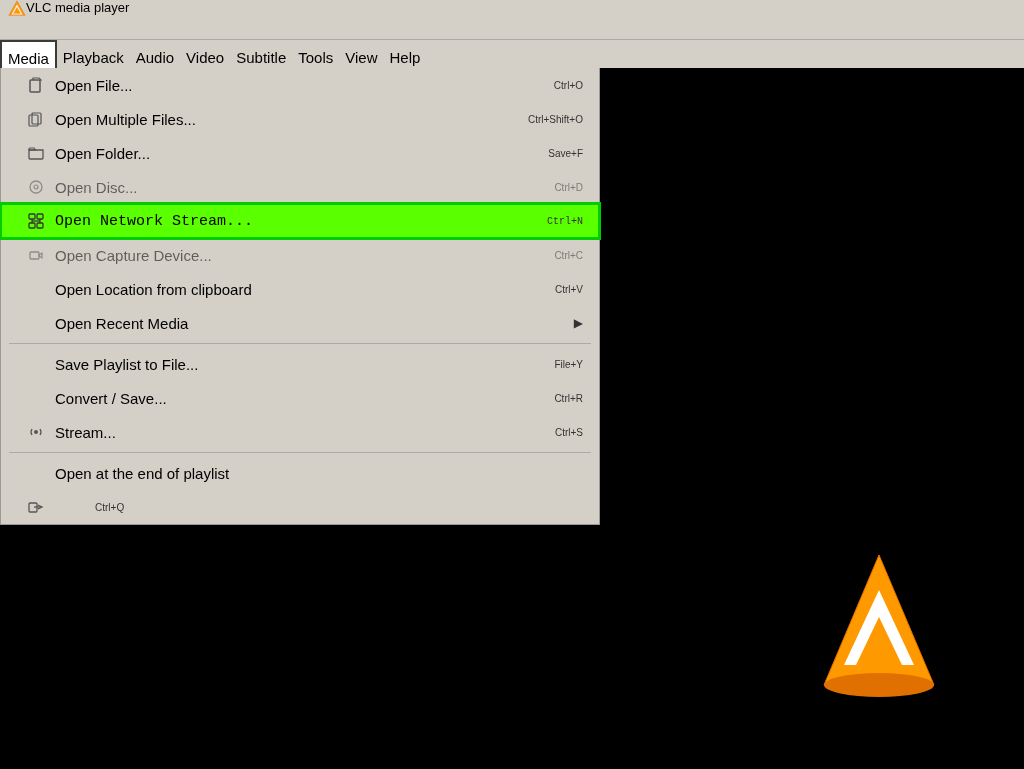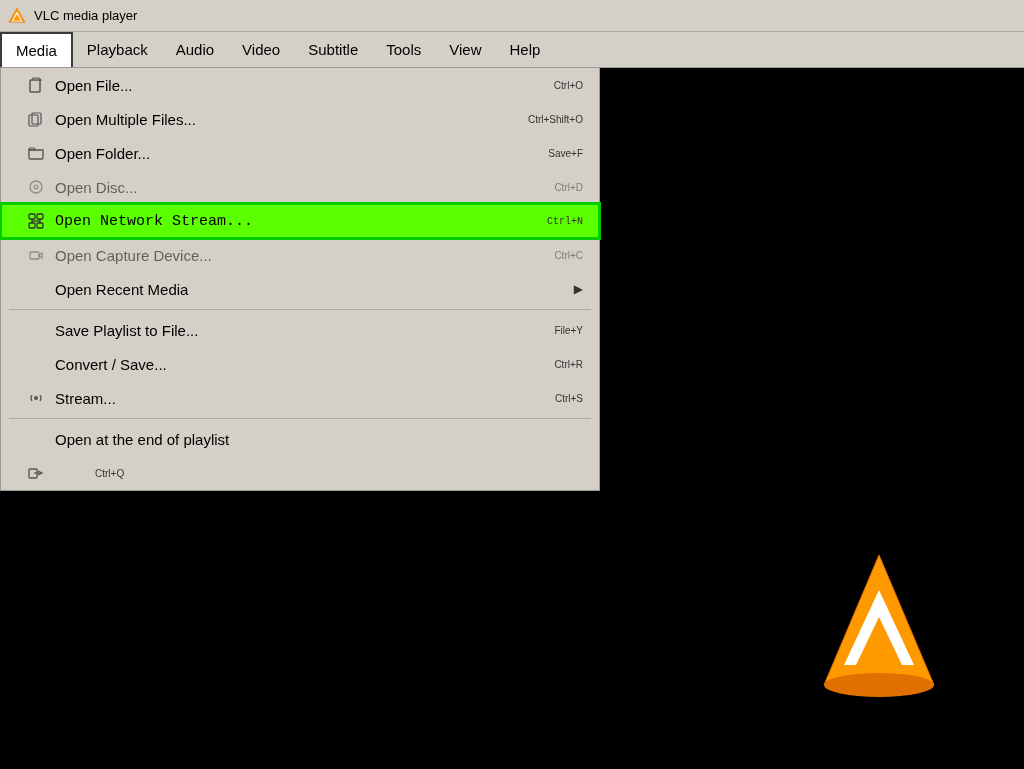--- a/index.html
+++ b/index.html
@@ -15,11 +15,11 @@
     
     .title-bar {
       background: #d4d0c8;
-      height: 32px;
-      display: flex;
-      align-items: center;
+      height: 40px;
+      display: flex;
+      align-items: flex-start;
       padding: 0 8px;
-      gap: 8px;
+      gap: 0;
       border-bottom: 1px solid #aaa;
     }
     .title-bar-logo {

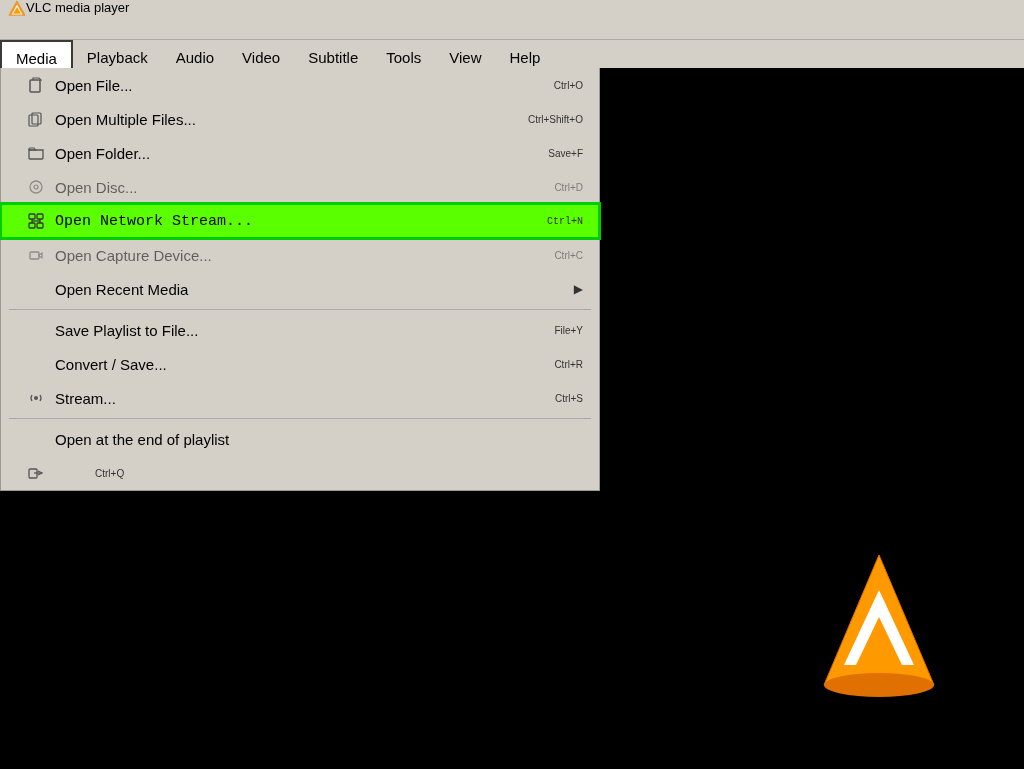--- a/index.html
+++ b/index.html
@@ -40,7 +40,7 @@
       border-bottom: 1px solid #999;
     }
     .menu-item {
-      padding: 0 14px;
+      padding: 0 6px;
       display: flex;
       align-items: center;
       font-size: 15px;

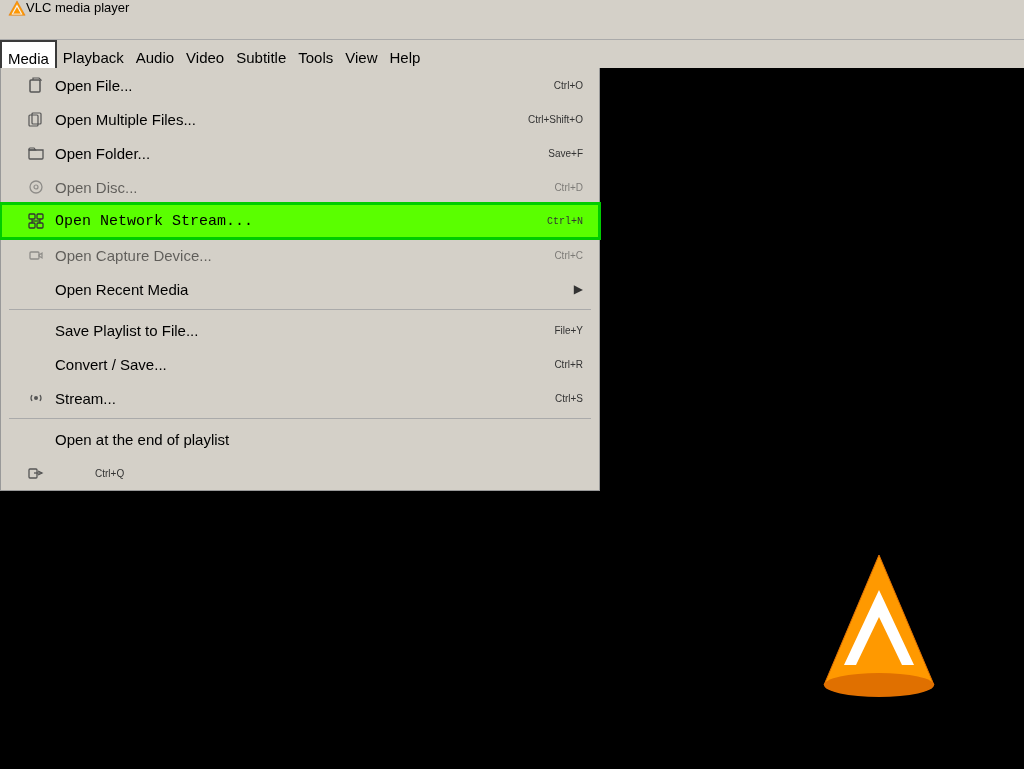--- a/index.html
+++ b/index.html
@@ -251,6 +251,11 @@
     <span class="item-shortcut">Ctrl+C</span>
   </div>
 
+  <div class="menu-dropdown-item">
+    <span class="item-icon"></span>
+    <span class="item-label">Open Location from clipboard</span>
+    <span class="item-shortcut">Ctrl+V</span>
+  </div>
 
   <div class="menu-dropdown-item">
     <span class="item-icon"></span>

